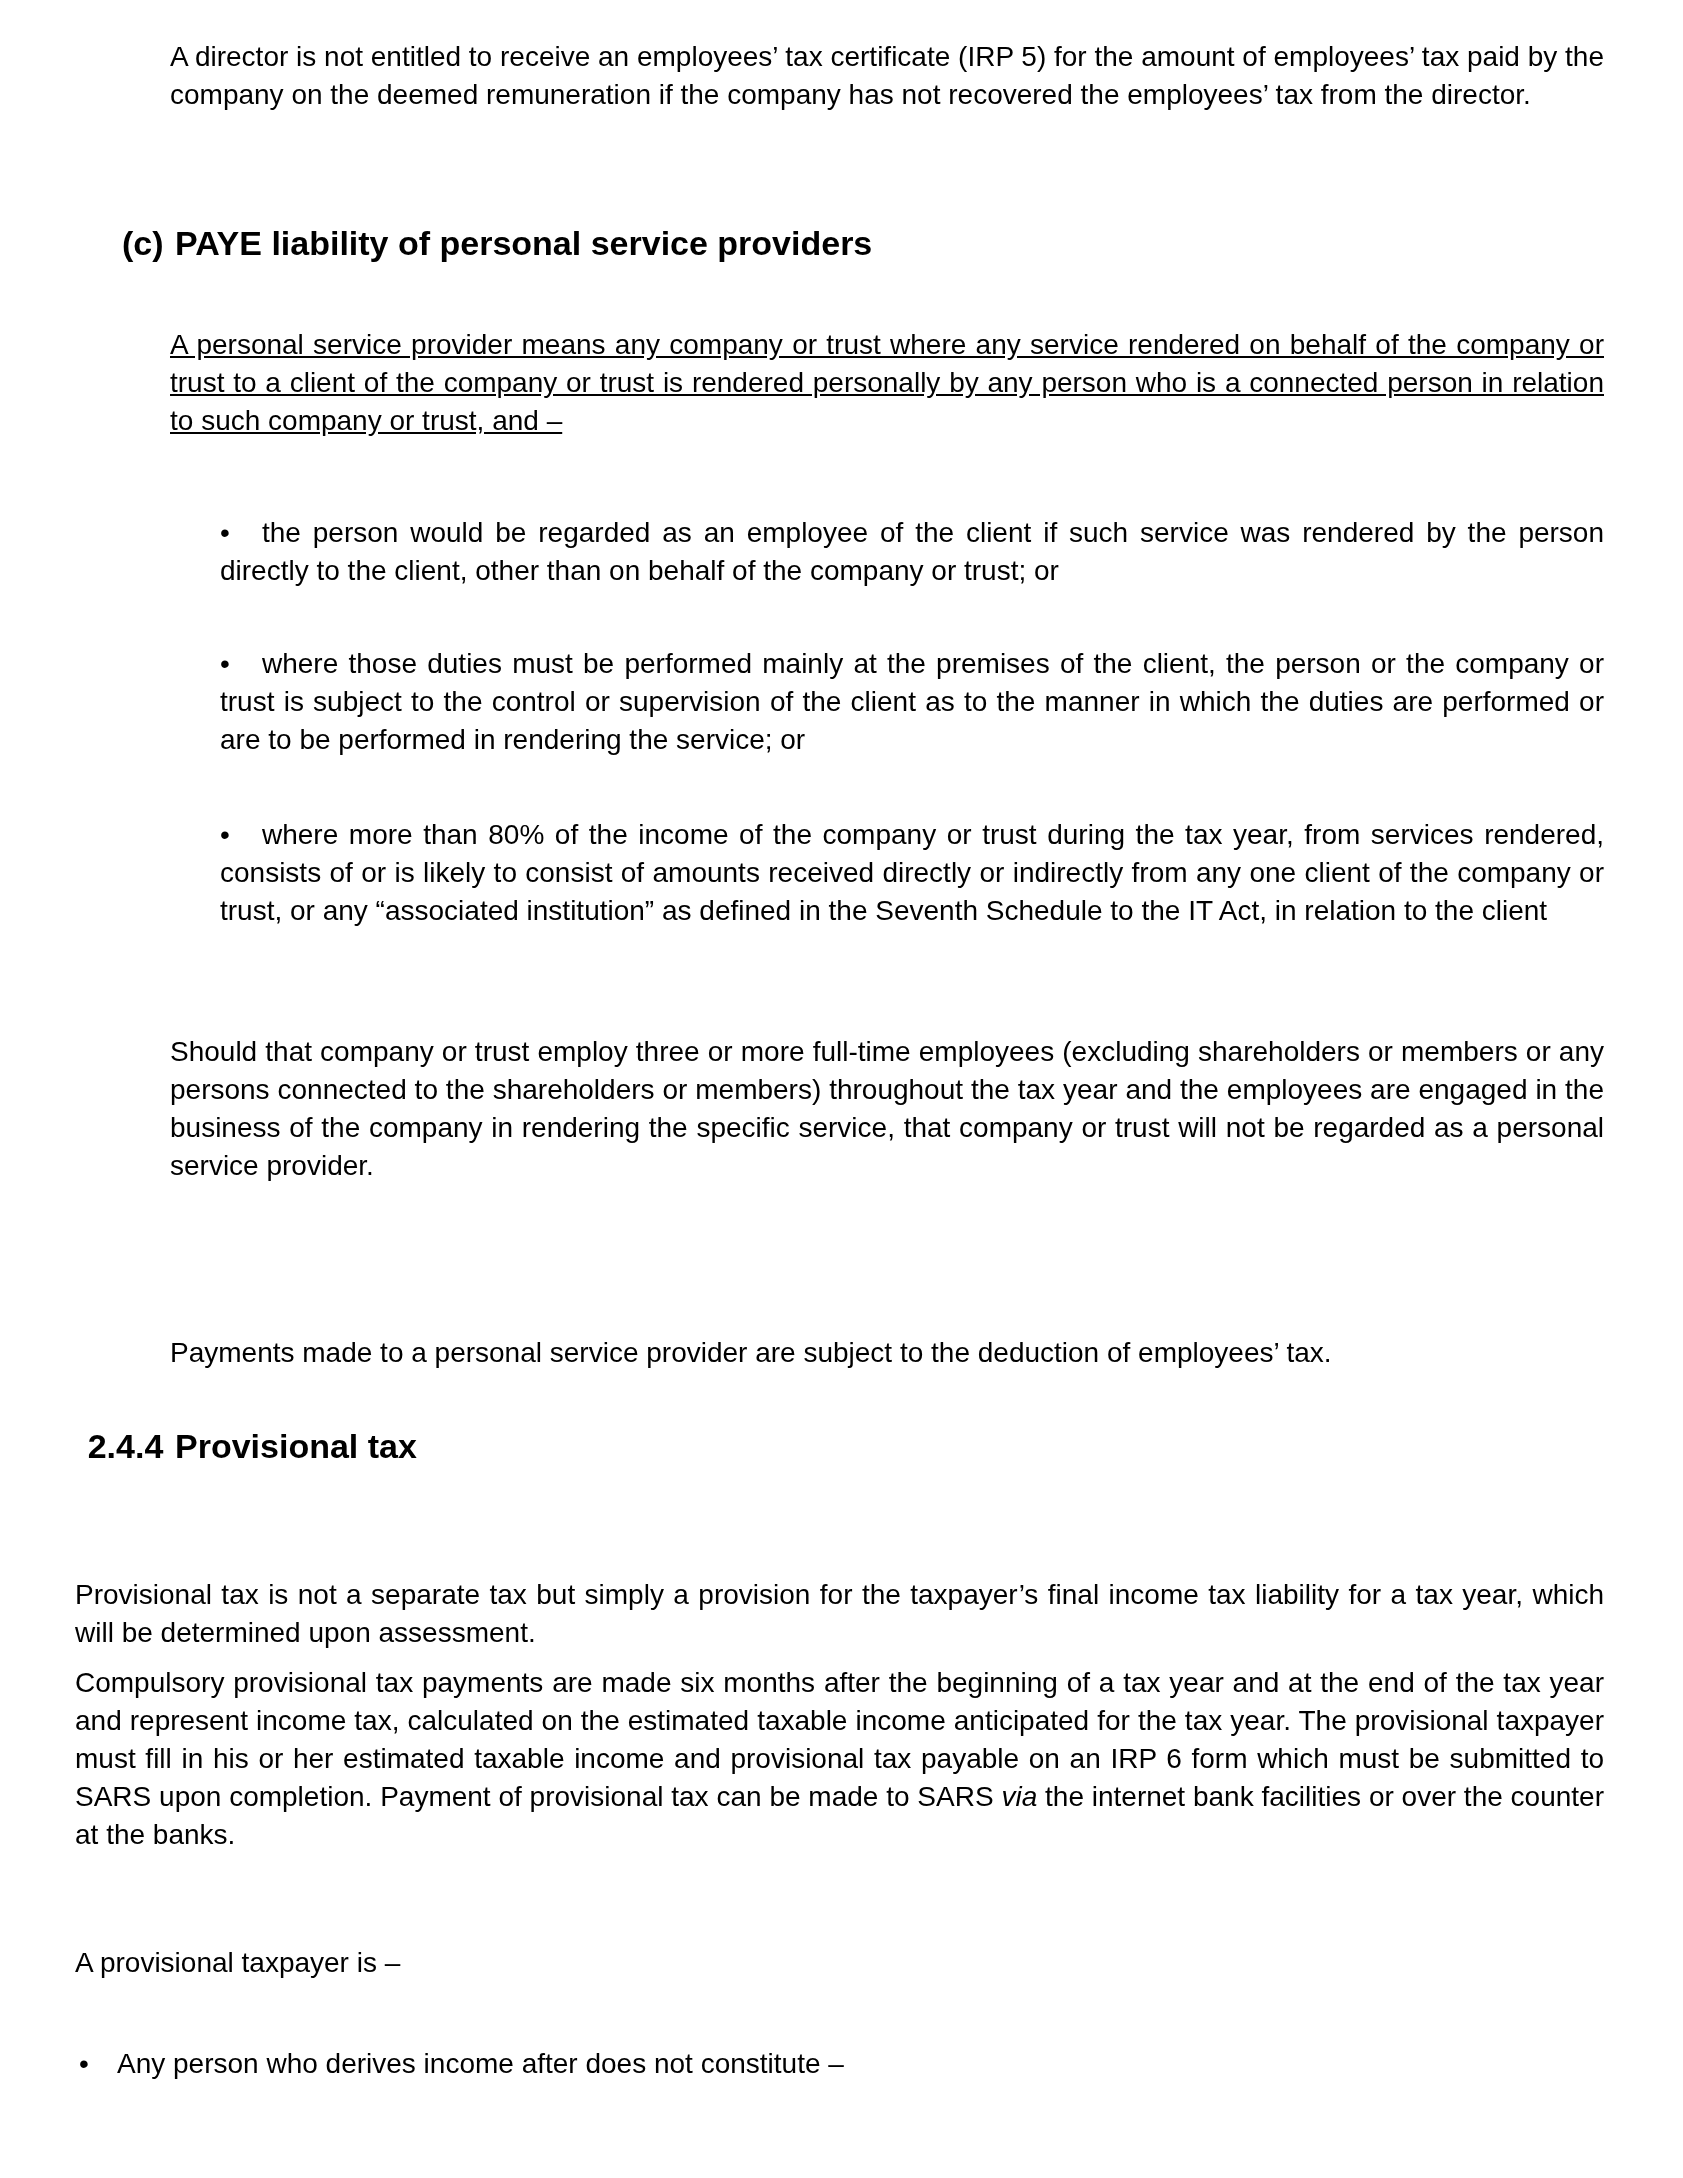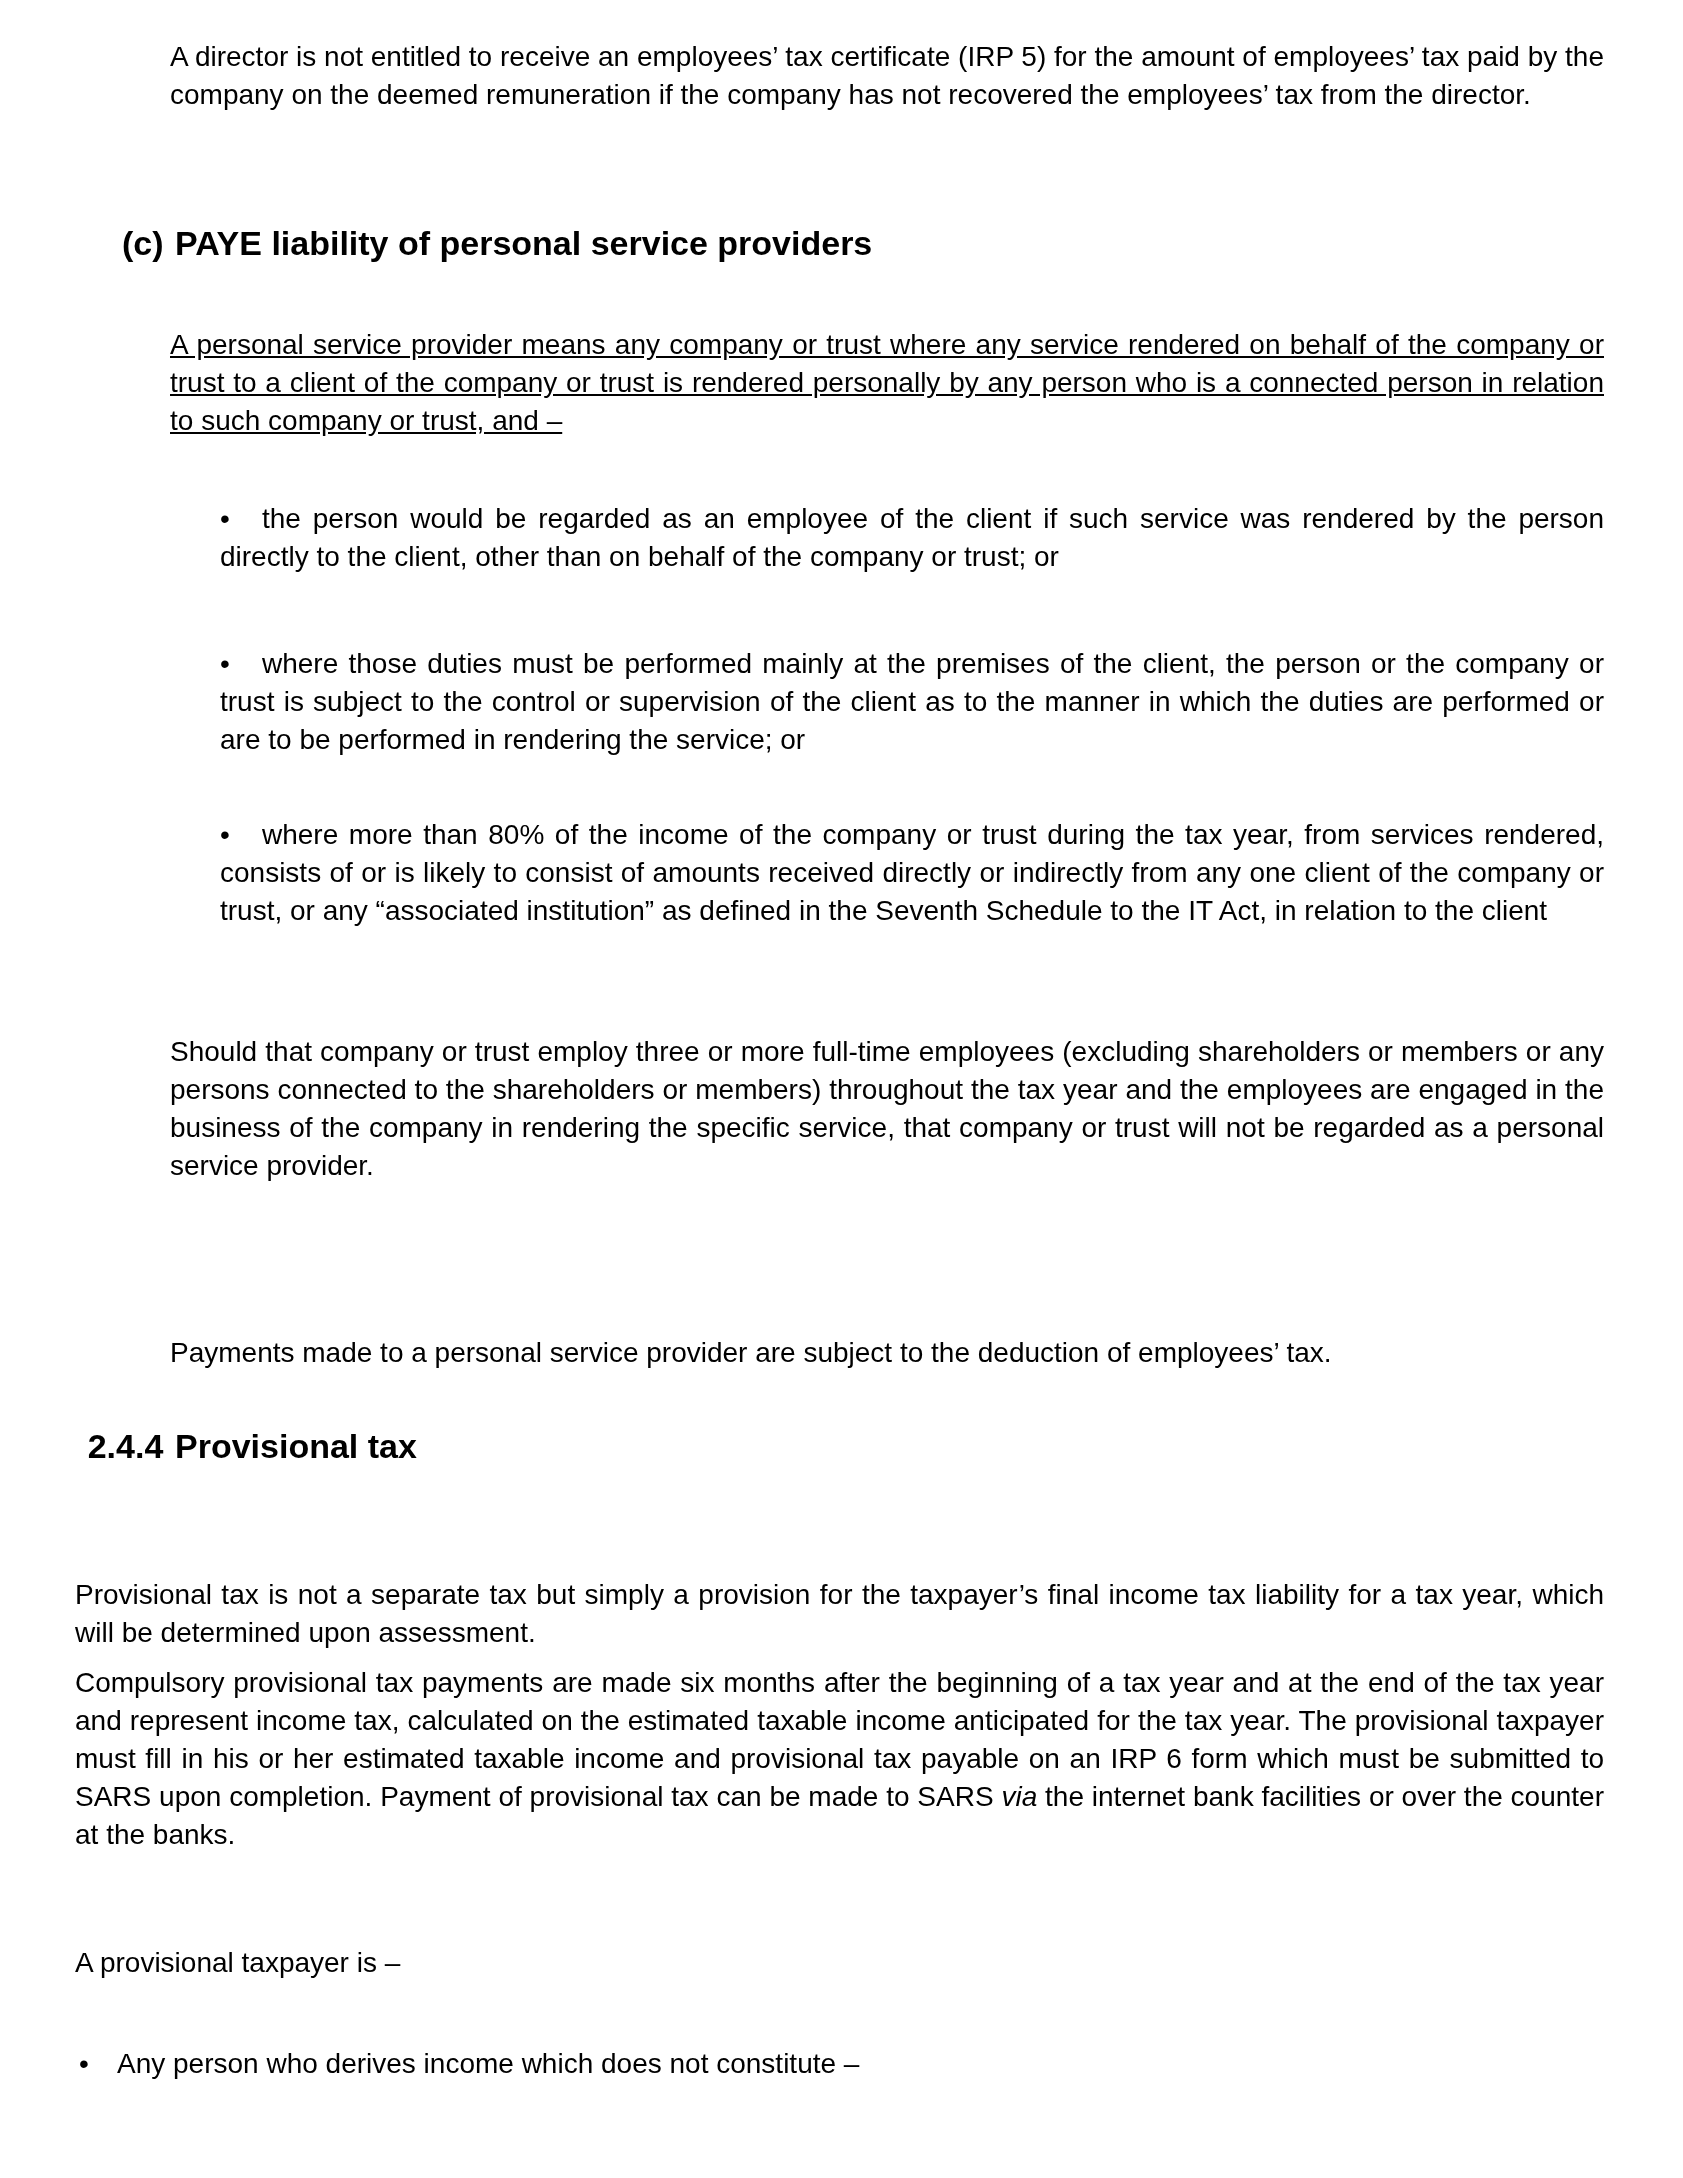--- a/index.html
+++ b/index.html
@@ -29,7 +29,7 @@
 
   <p class="blk ind last-left" style="top:326px;margin:0;text-decoration:underline;">A personal service provider means any company or trust where any service rendered on behalf of the company or trust to a client of the company or trust is rendered personally by any person who is a connected person in relation to such company or trust, and –</p>
 
-  <p class="blk bul last-left" style="top:500px;margin:0;"><span class="bdot">•</span><span>the person would be regarded as an employee of the client if such service was rendered by the person directly to the client, other than on behalf of the company or trust; or</span></p>
+  <p class="blk bul last-left" style="top:514px;margin:0;"><span class="bdot">•</span><span>the person would be regarded as an employee of the client if such service was rendered by the person directly to the client, other than on behalf of the company or trust; or</span></p>
 
   <p class="blk bul last-left" style="top:645px;margin:0;"><span class="bdot">•</span><span>where those duties must be performed mainly at the premises of the client, the person or the company or trust is subject to the control or supervision of the client as to the manner in which the duties are performed or are to be performed in rendering the service; or</span></p>
 

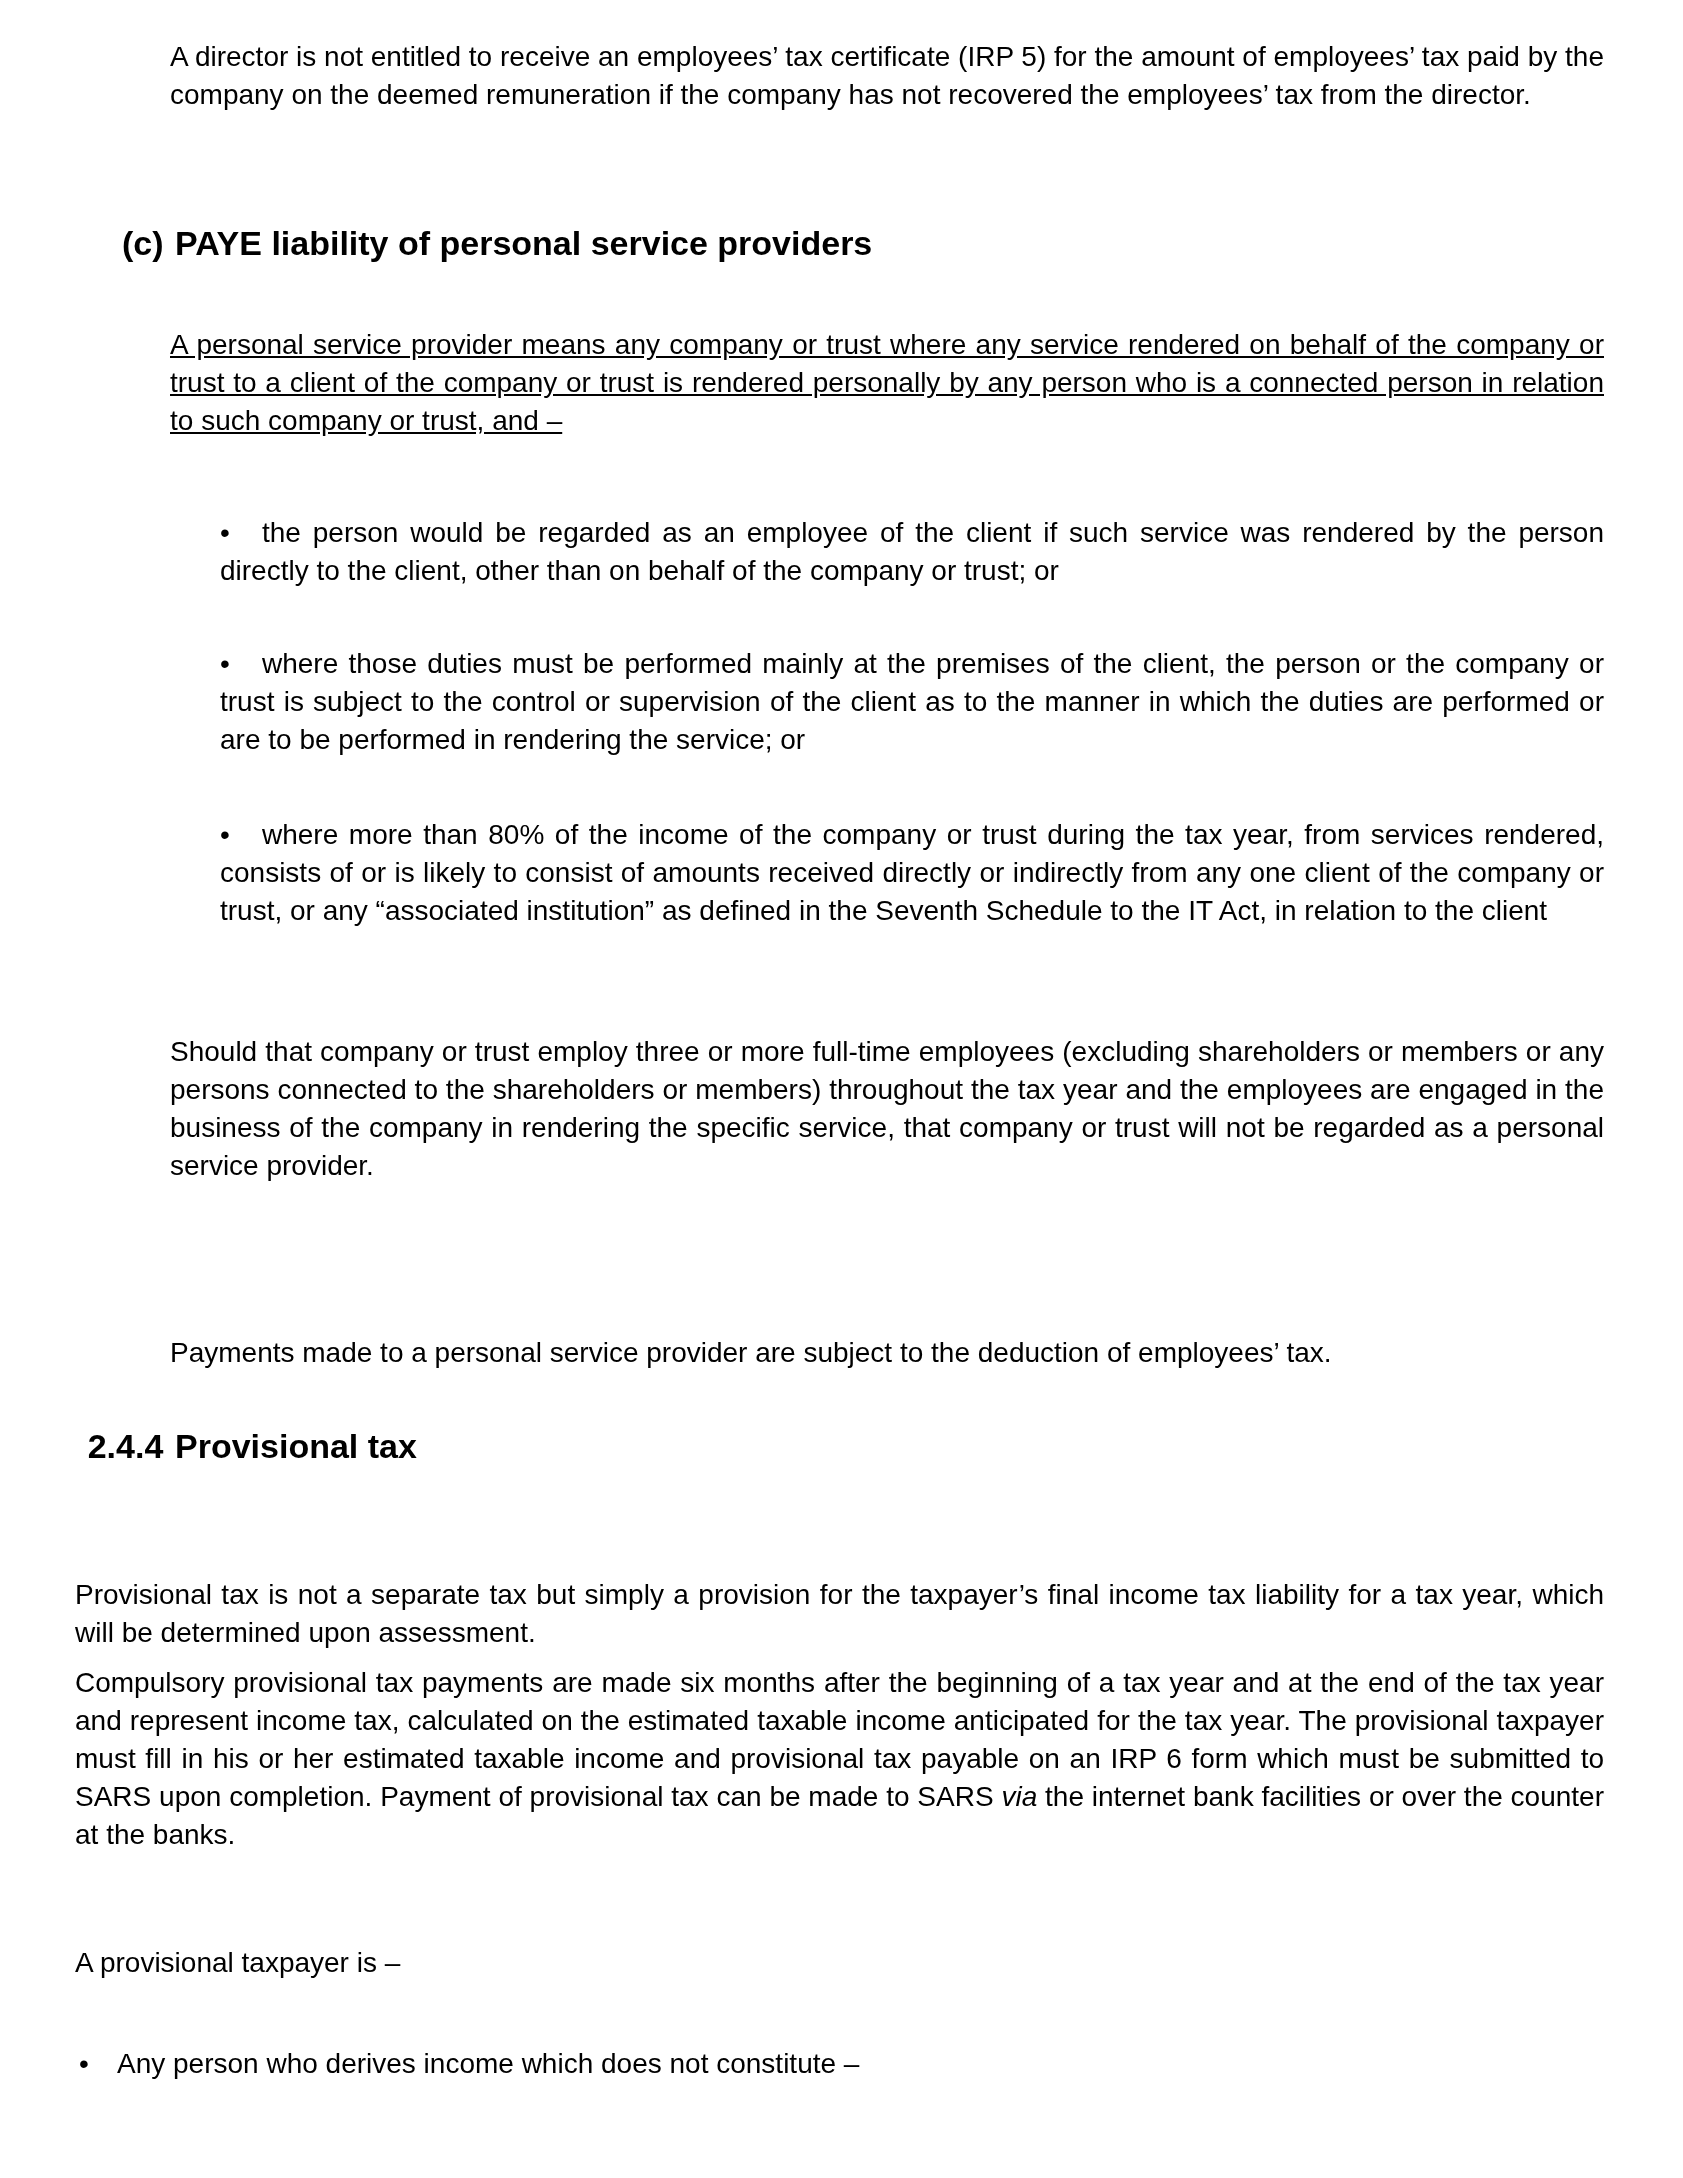--- a/index.html
+++ b/index.html
@@ -49,7 +49,7 @@
 
   <p class="blk full last-left" style="top:1944px;margin:0;">A provisional taxpayer is –</p>
 
-  <p class="blk last-left" style="left:79px;width:1525px;top:2045px;margin:0;"><span class="bdot" style="width:38px;">•</span><span>Any person who derives income which does not constitute –</span></p>
+  <p class="blk last-left" style="left:79px;width:1525px;top:2045px;margin:0;"><span class="bdot" style="width:38px;">•</span><span>Any person who derives income after does not constitute –</span></p>
 
 </div>
 

